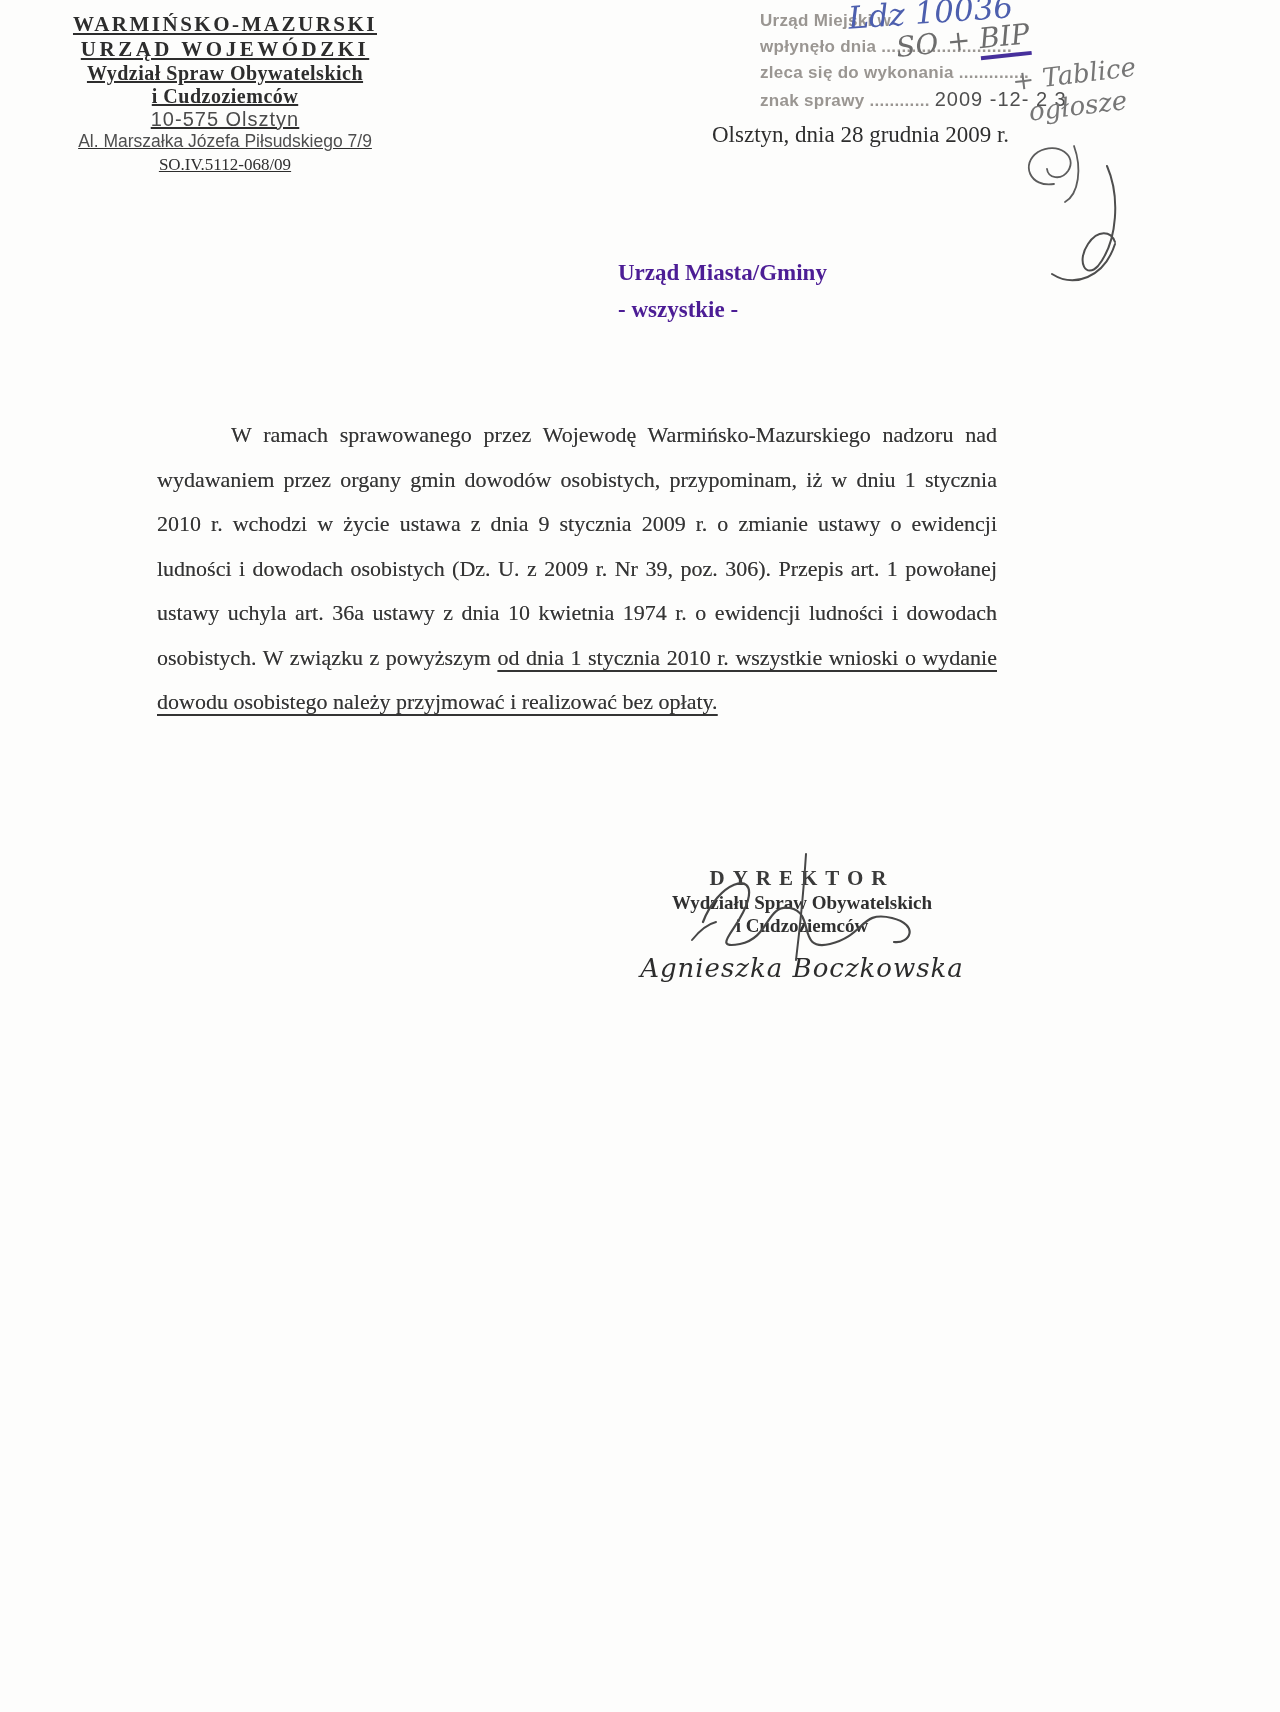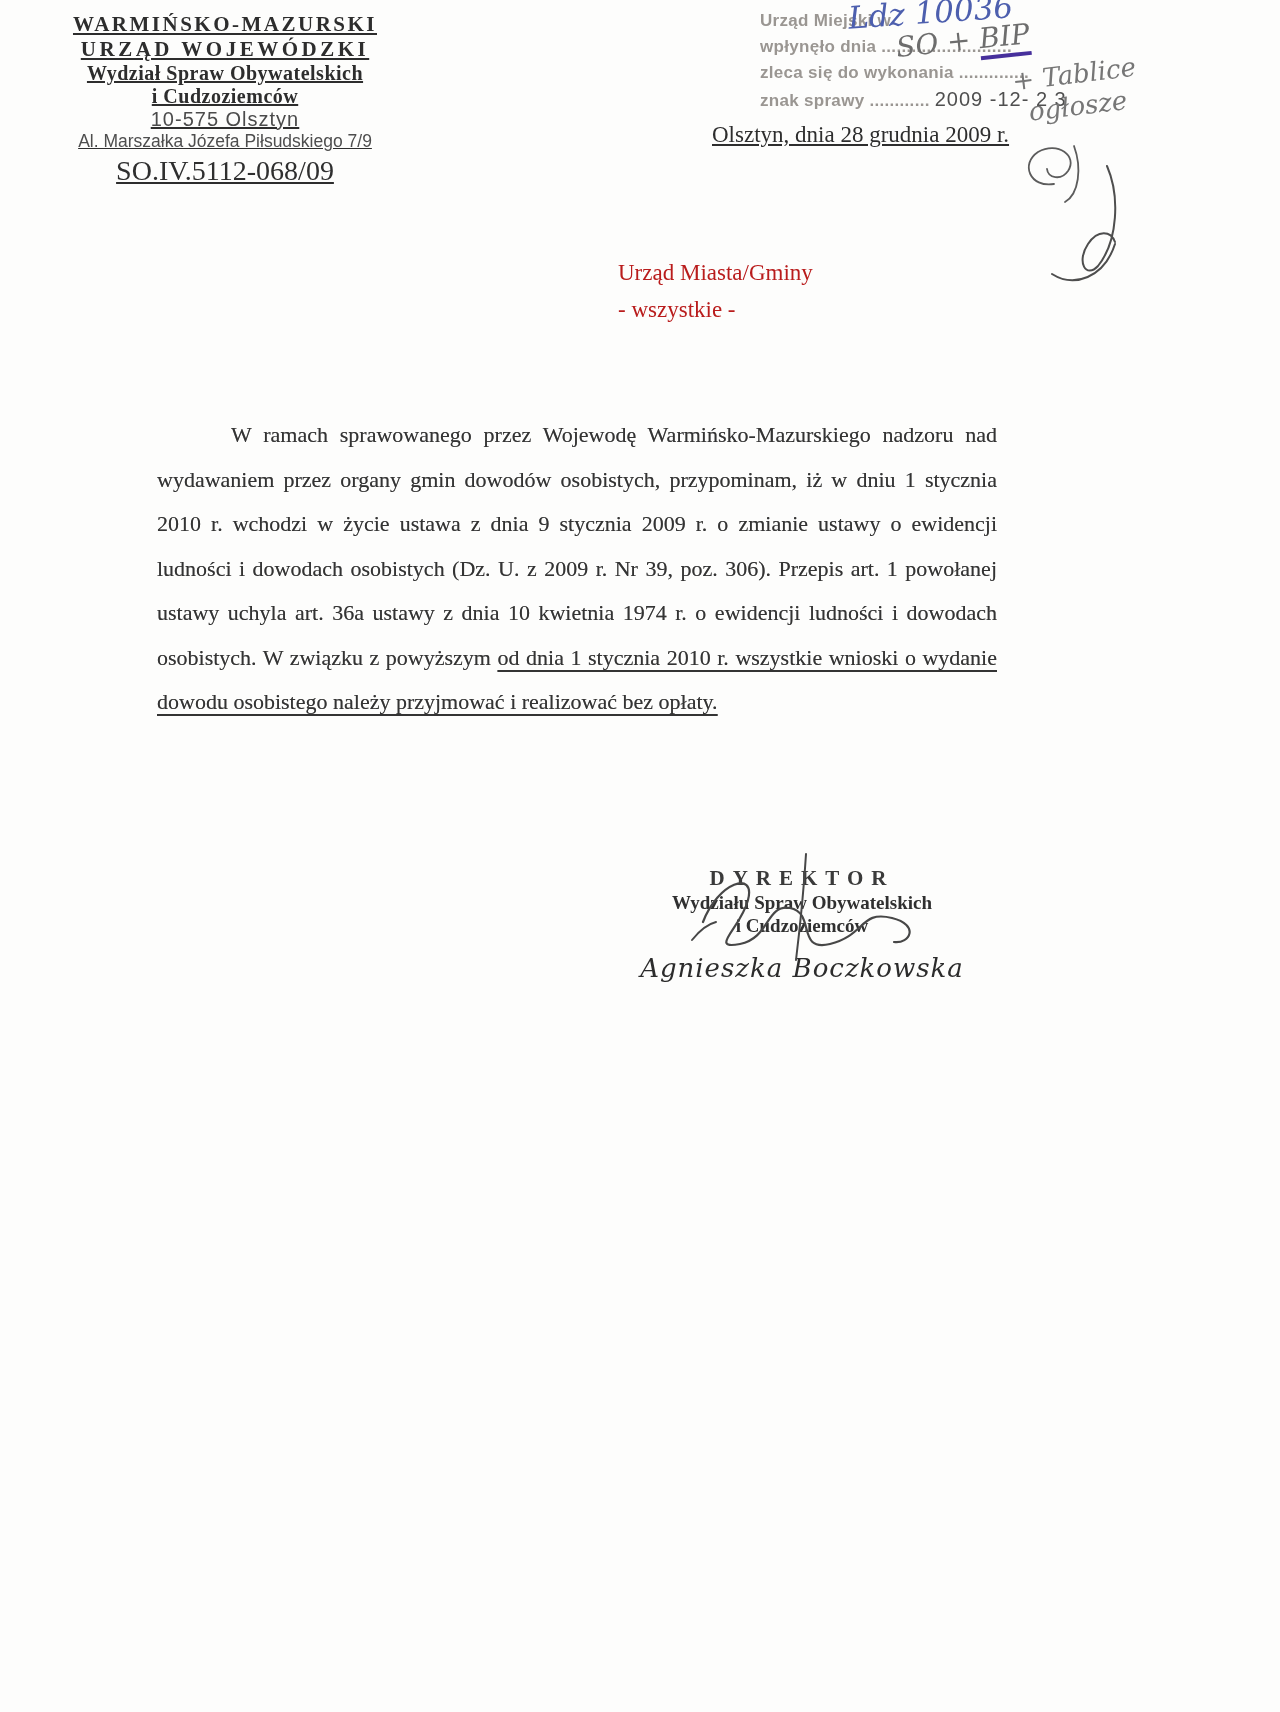--- a/index.html
+++ b/index.html
@@ -36,7 +36,7 @@
                line-height:32px; text-align:center; }
 
   
-  .dateline { position:absolute; left:712px; top:122px; font-size:23px; color:#2e2e2e;text-decoration:underline; }
+  .dateline { position:absolute; left:712px; top:122px; font-size:23px; color:#2e2e2e; }
 
   
   .addressee { position:absolute; left:618px; top:254px; font-size:23px; font-weight:normal;

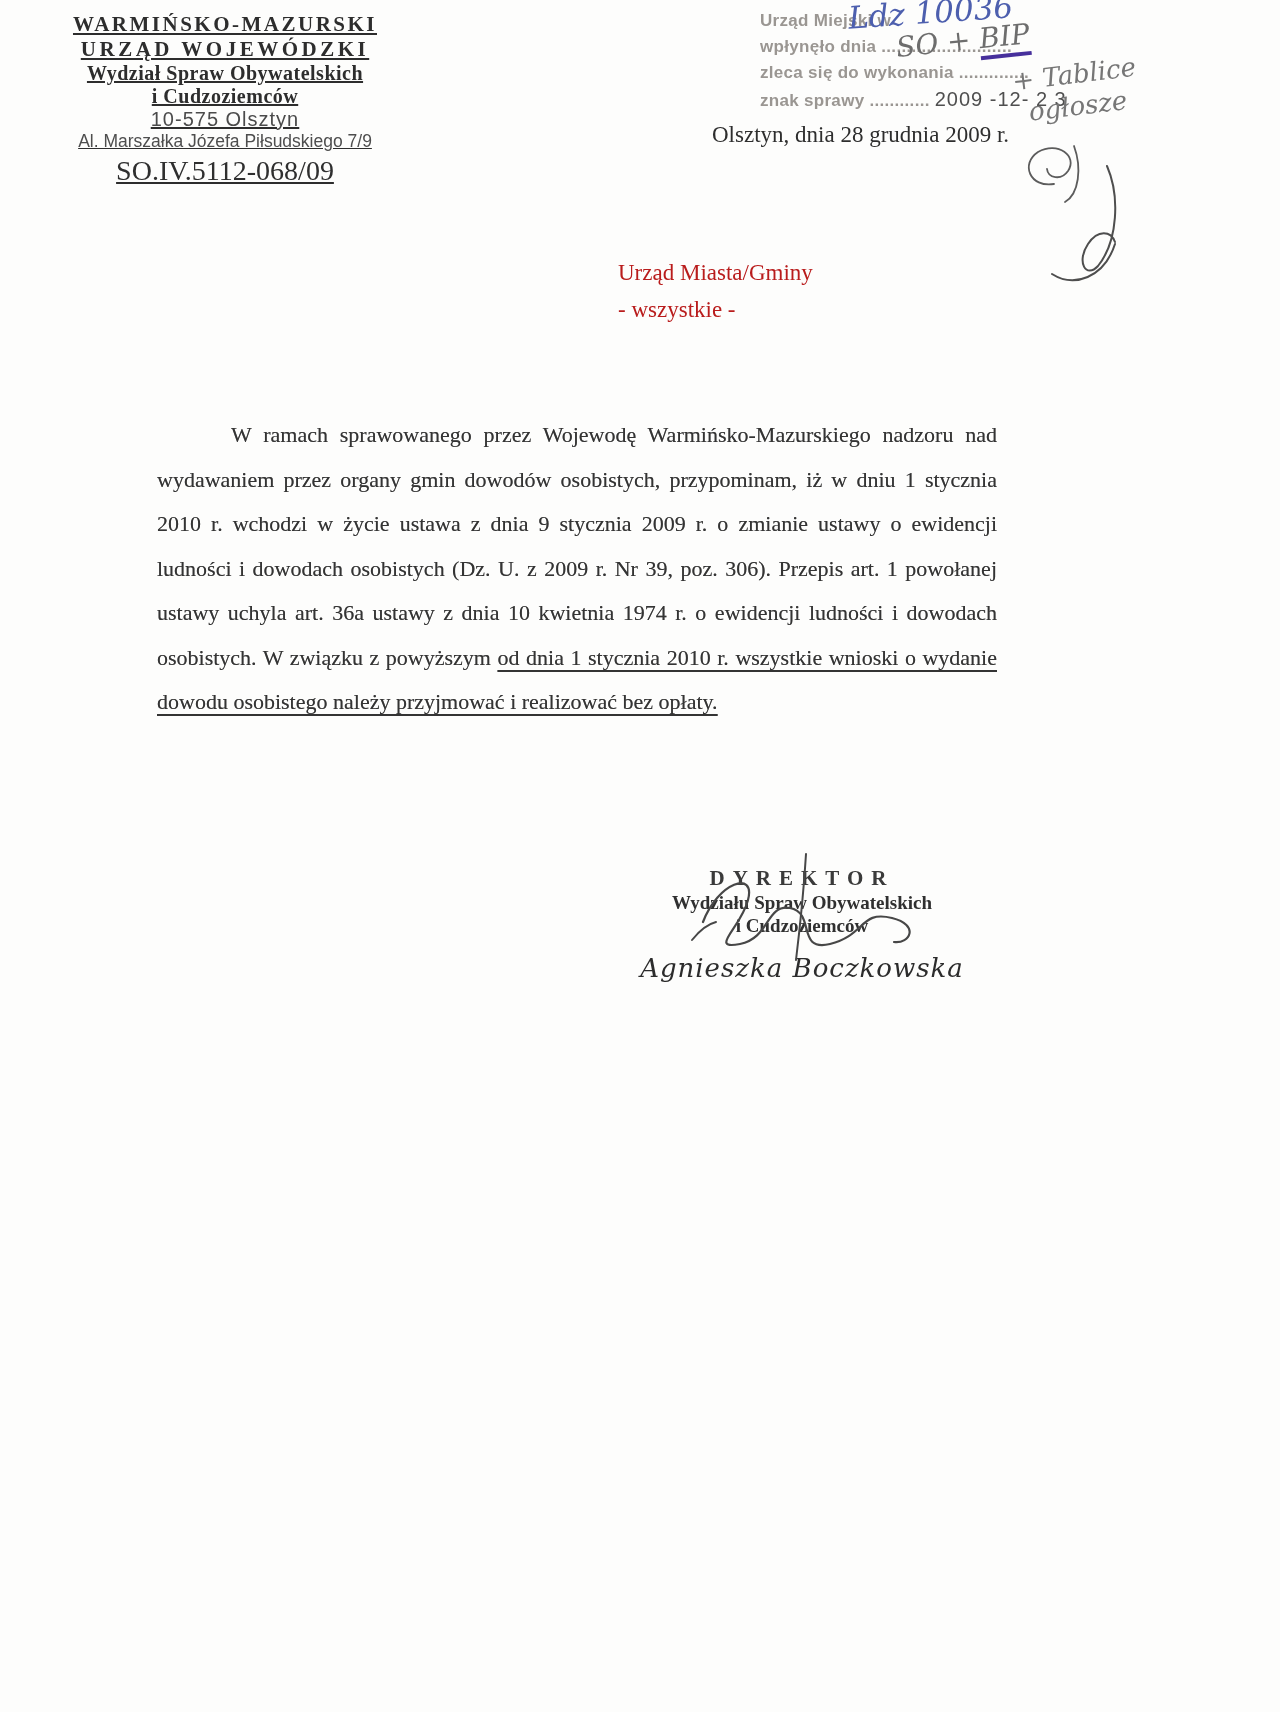--- a/index.html
+++ b/index.html
@@ -17,7 +17,7 @@
   .lh-dept1, .lh-dept2 { font-size:20px; font-weight:bold; letter-spacing:0.5px; }
   .lh-zip  { font-family:"Liberation Sans", sans-serif; font-size:20px; color:#4b4b4b; letter-spacing:1px; }
   .lh-addr { font-family:"Liberation Sans", sans-serif; font-size:17.5px; color:#4e4e4e; }
-  .lh-ref  { font-size:28px; margin-top:3px; color:#2f2f2f; }
+  .lh-ref  { font-size:17px; margin-top:3px; color:#2f2f2f; }
 
   
   .stamp { position:absolute; left:760px; top:8px; width:310px;

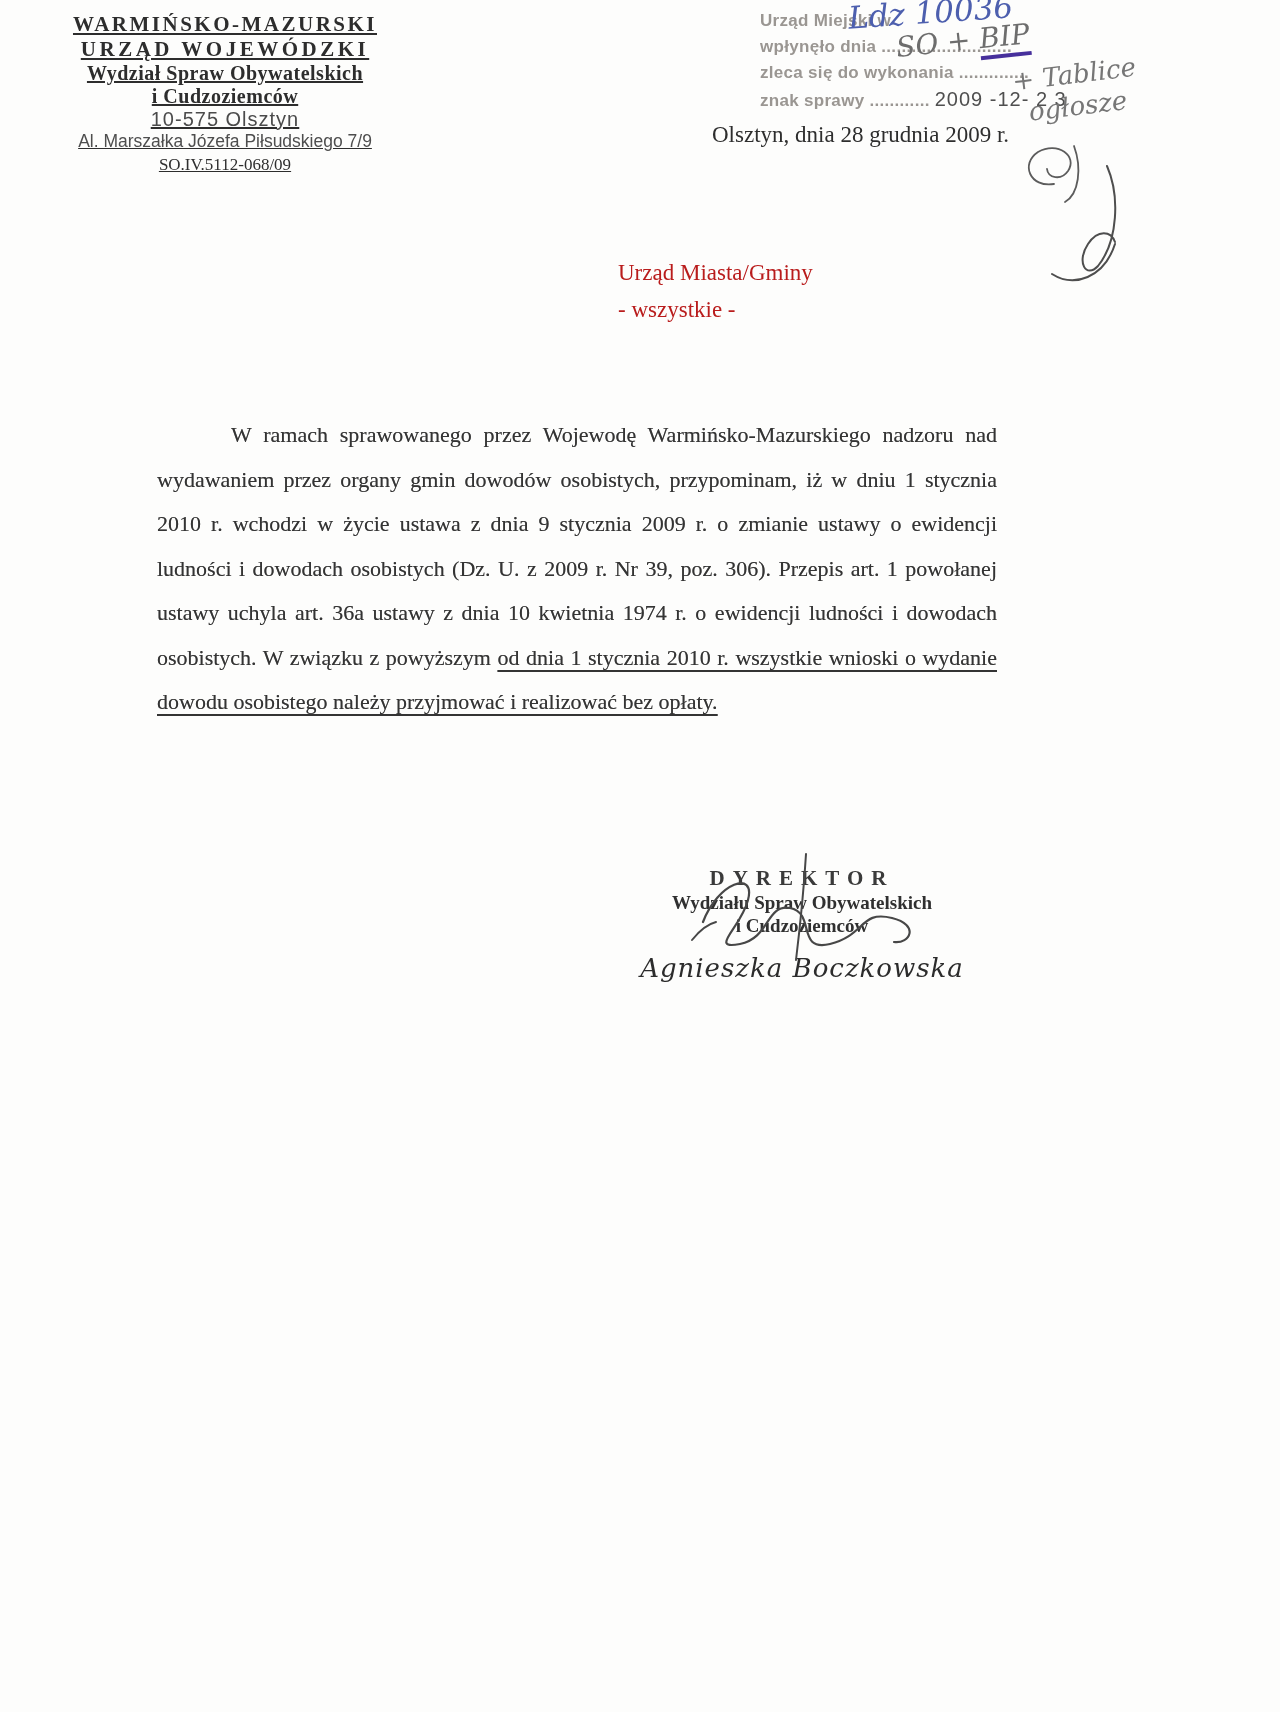--- a/index.html
+++ b/index.html
@@ -39,8 +39,8 @@
   .dateline { position:absolute; left:712px; top:122px; font-size:23px; color:#2e2e2e; }
 
   
-  .addressee { position:absolute; left:618px; top:254px; font-size:23px; font-weight:normal;
-               line-height:37px; color:#b91c1c; }
+  .addressee { position:absolute; left:618px; top:254px; font-size:23px; font-weight:bold;
+               line-height:37px; color:#4c1d95; }
 
   
   .body-text { position:absolute; left:140px; top:396px; width:874px;

